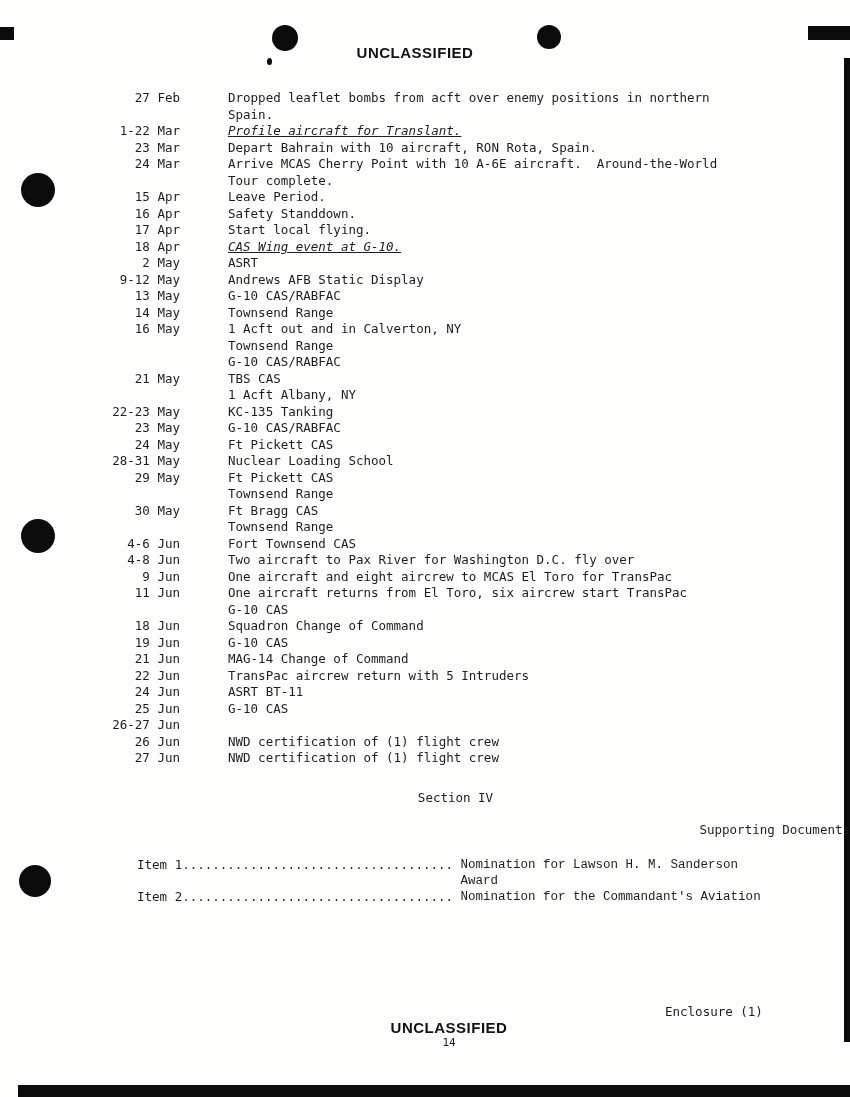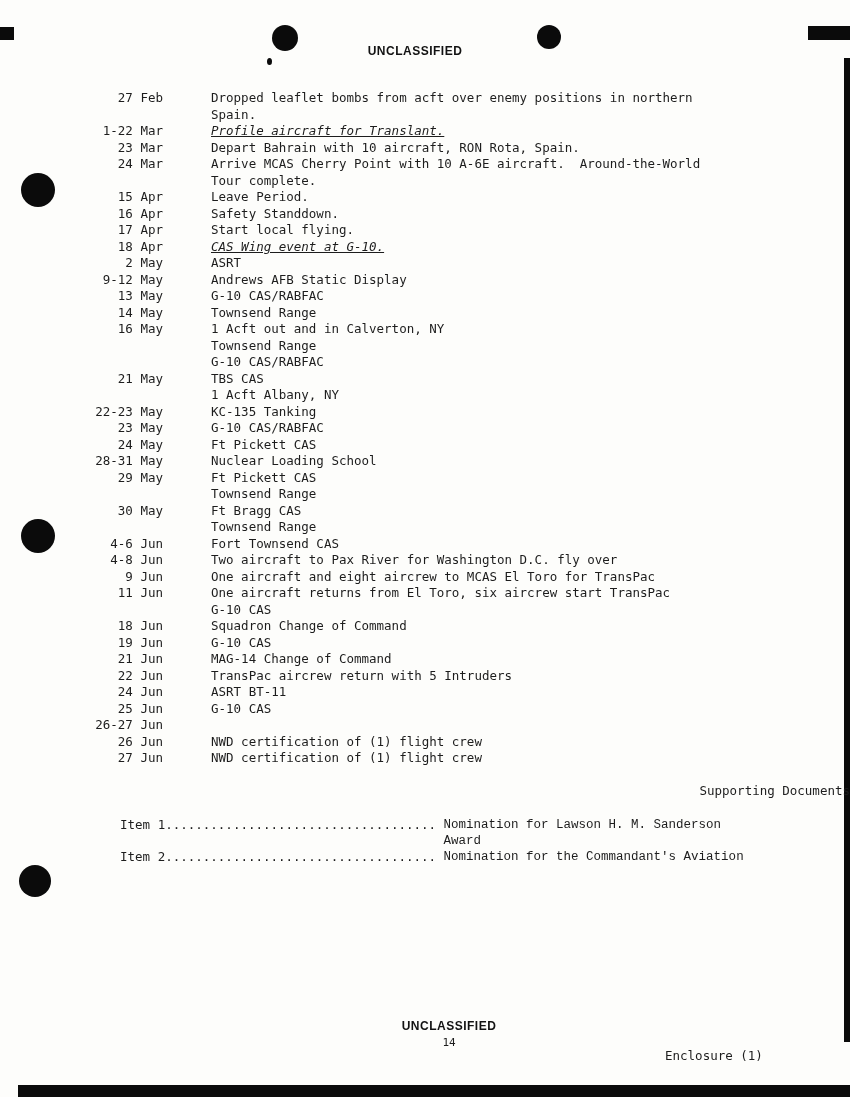--- a/index.html
+++ b/index.html
@@ -21,7 +21,7 @@
     position: absolute;
     font-family: "Liberation Sans", sans-serif;
     font-weight: bold;
-    font-size: 12px;
+    font-size: 15px;
     letter-spacing: 0.5px;
     color: #121212;
   }

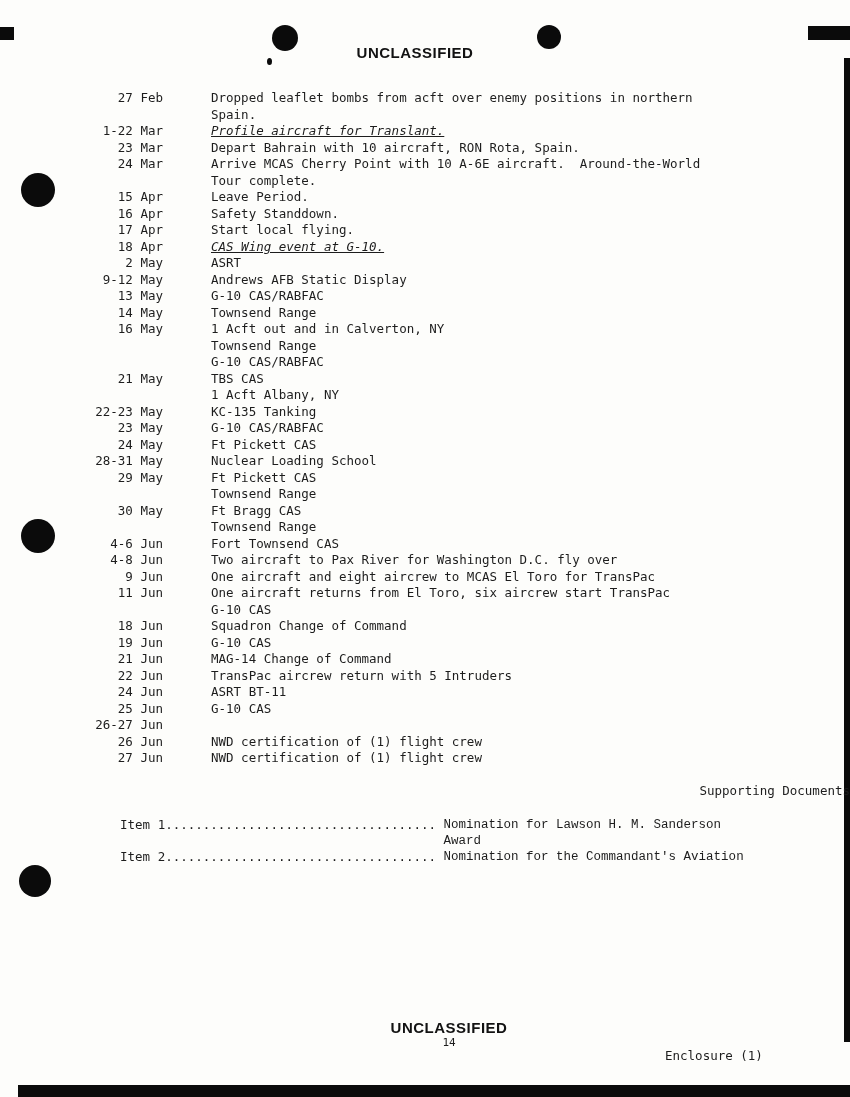--- a/index.html
+++ b/index.html
@@ -42,6 +42,7 @@
     position: absolute;
     top: 90px; left: 0; width: 850px;
     line-height: 16.5px;
+    padding-left: 17px;
   }
 
   .entry { display: flex; }

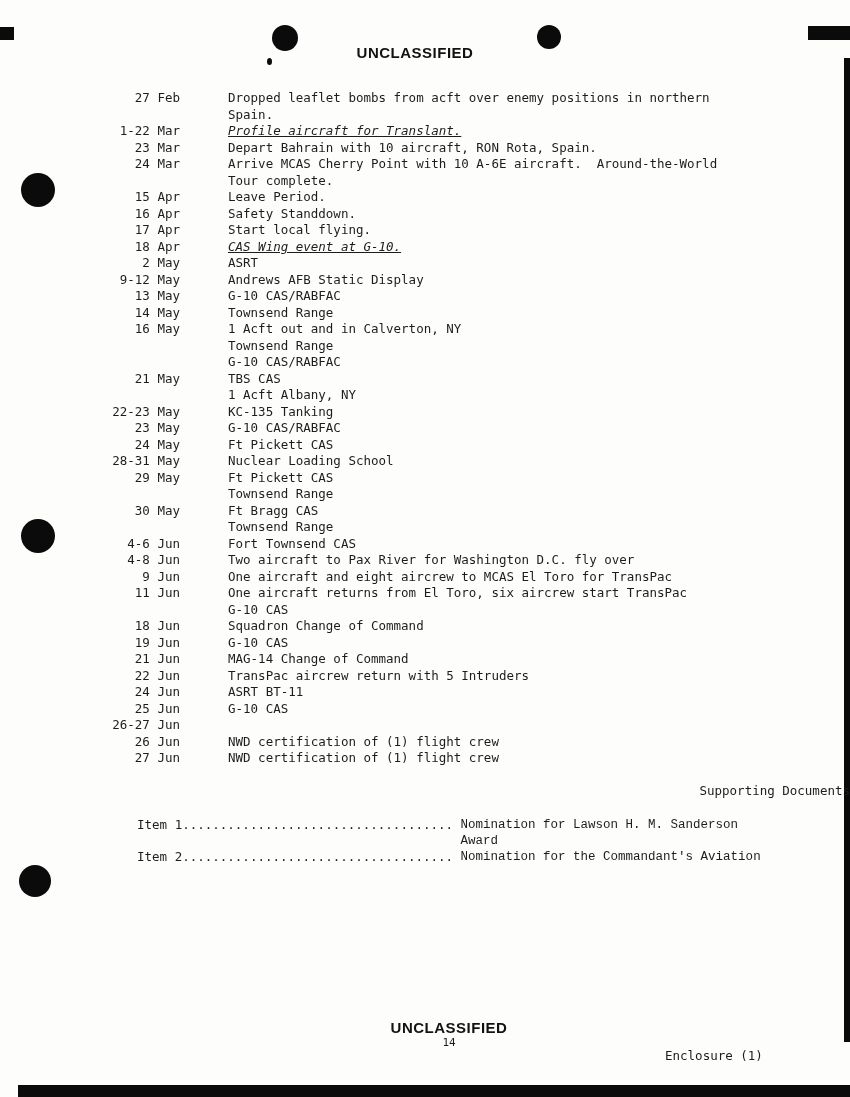--- a/index.html
+++ b/index.html
@@ -289,6 +289,7 @@
         </div>
       </div>
 
+    <div class="section-title">Section IV</div>
 
     <div class="subsection-title">Supporting Documents</div>
 

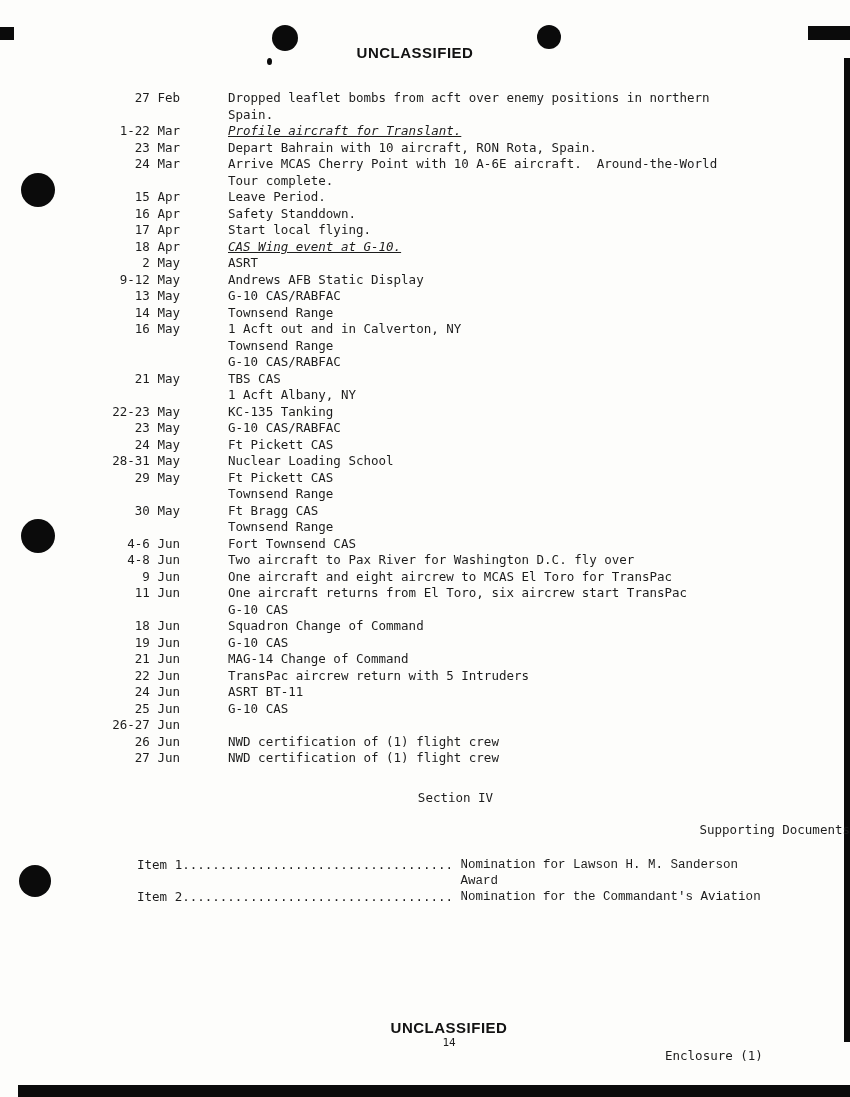--- a/index.html
+++ b/index.html
@@ -36,7 +36,7 @@
     color: #1d1d1d;
   }
 
-  .enclosure { position: absolute; top: 1004px; left: 665px; white-space: pre; margin-top: 44px; }
+  .enclosure { position: absolute; top: 1004px; left: 665px; white-space: pre; }
 
   .main {
     position: absolute;

